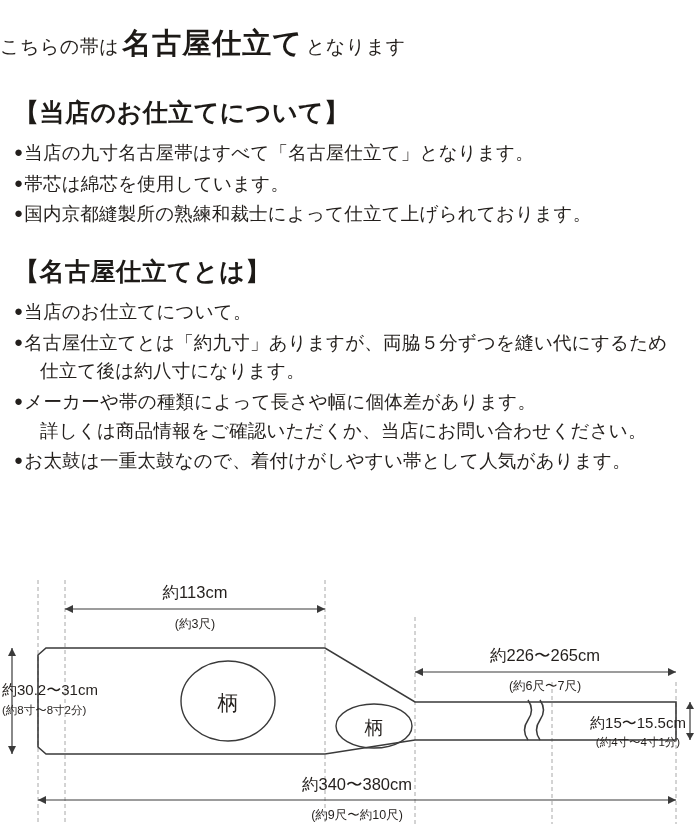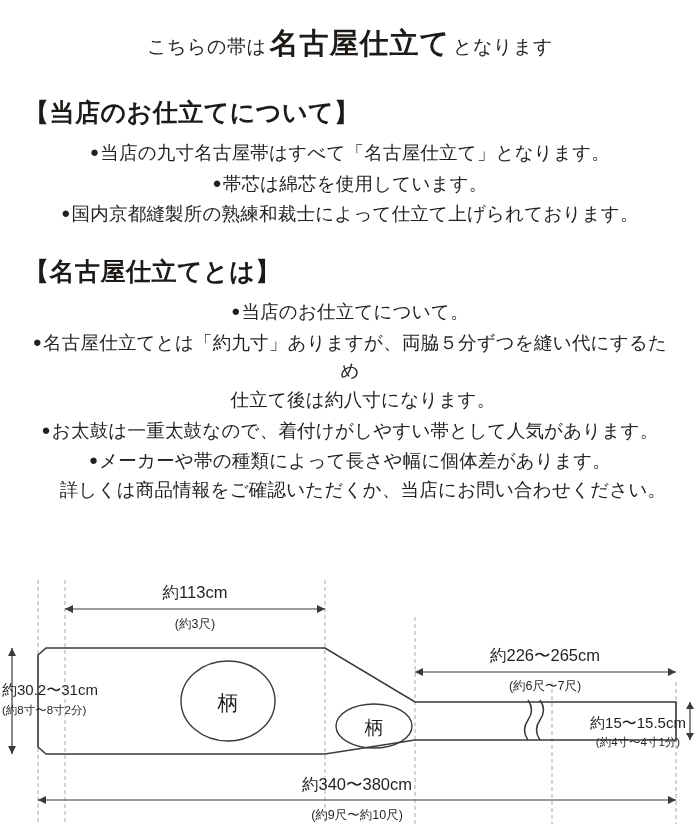--- a/index.html
+++ b/index.html
@@ -23,7 +23,6 @@
 
   
   .header {
-    text-align: center;
     padding-top: 24px;
     padding-bottom: 6px;
     white-space: nowrap;

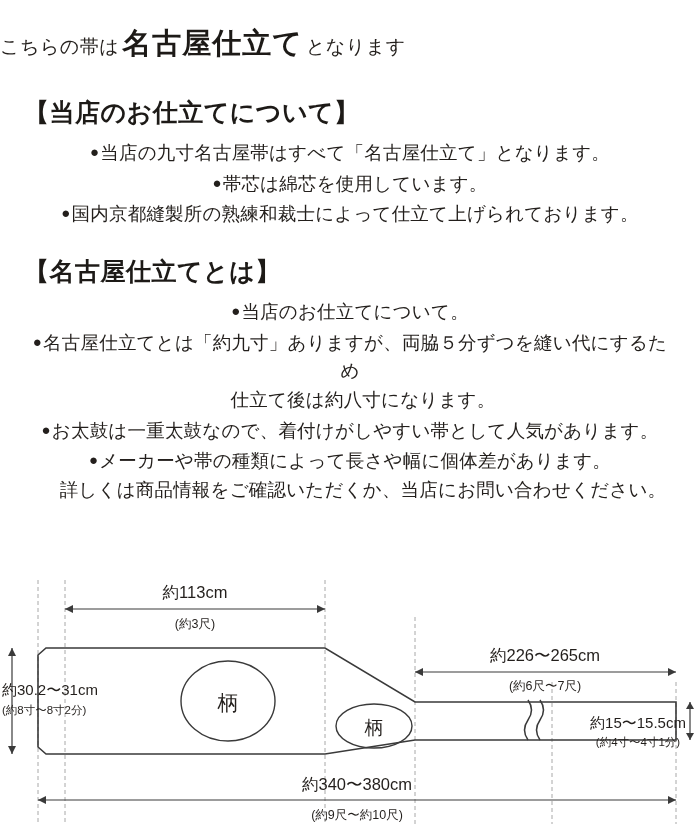--- a/index.html
+++ b/index.html
@@ -42,7 +42,7 @@
 
   
   .section {
-    padding: 0 24px;
+    padding: 0 14px;
   }
   .section-title {
     font-size: 25px;

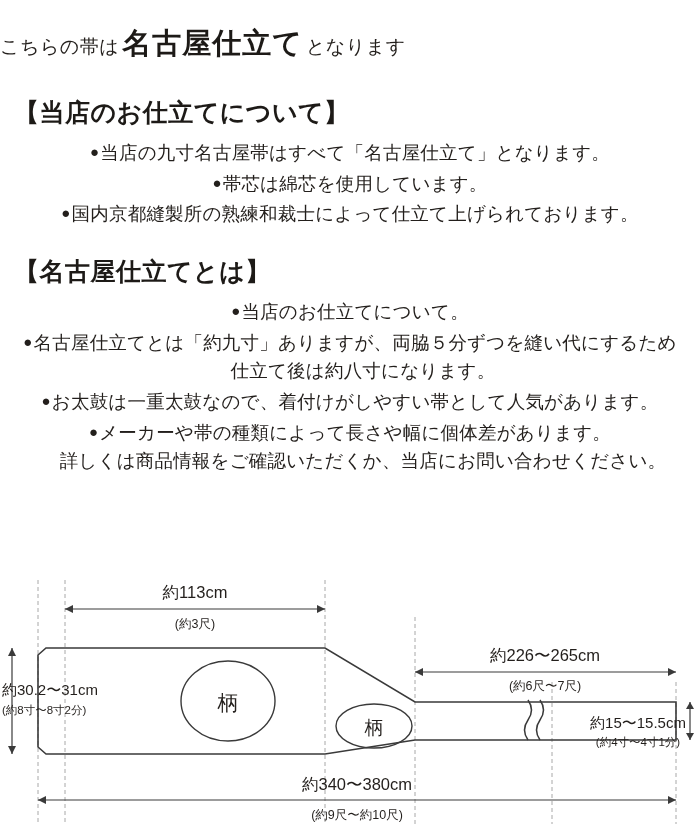--- a/index.html
+++ b/index.html
@@ -63,7 +63,6 @@
     color: #231f1c;
     margin-bottom: 2px;
     letter-spacing: 0.2px;
-    text-align: center;
   }
   .bullet-list li .dot {
     font-size: 15px;

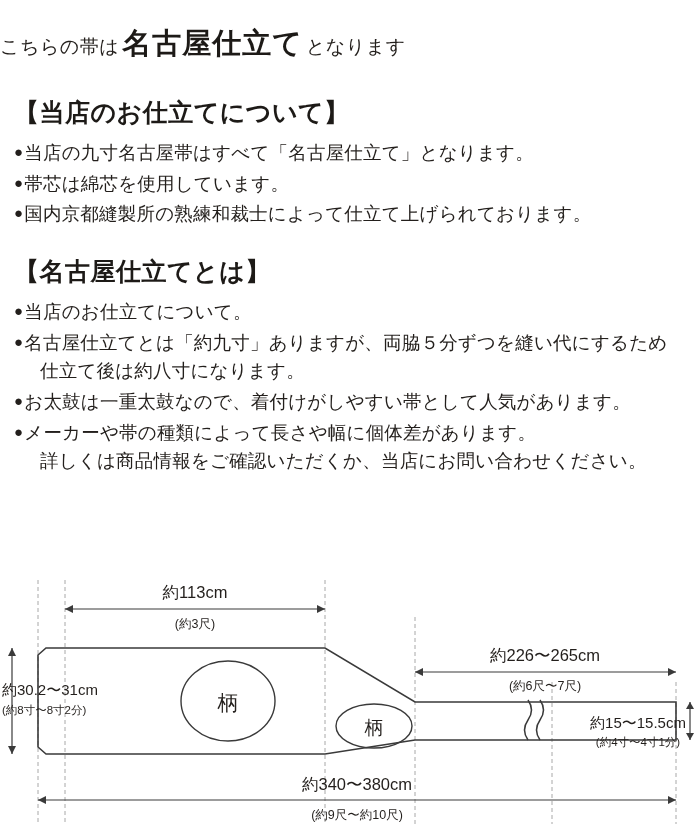--- a/index.html
+++ b/index.html
@@ -114,8 +114,8 @@
     <ul class="bullet-list">
       <li><span class="dot">●</span><span>当店のお仕立てについて。</span></li>
       <li><span class="dot">●</span><span>名古屋仕立てとは「約九寸」ありますが、両脇５分ずつを縫い代にするため</span><span class="sub-line">仕立て後は約八寸になります。</span></li>
+      <li><span class="dot">●</span><span>メーカーや帯の種類によって長さや幅に個体差があります。</span><span class="sub-line">詳しくは商品情報をご確認いただくか、当店にお問い合わせください。</span></li>
       <li><span class="dot">●</span><span>お太鼓は一重太鼓なので、着付けがしやすい帯として人気があります。</span></li>
-      <li><span class="dot">●</span><span>メーカーや帯の種類によって長さや幅に個体差があります。</span><span class="sub-line">詳しくは商品情報をご確認いただくか、当店にお問い合わせください。</span></li>
     </ul>
   </div>
 

